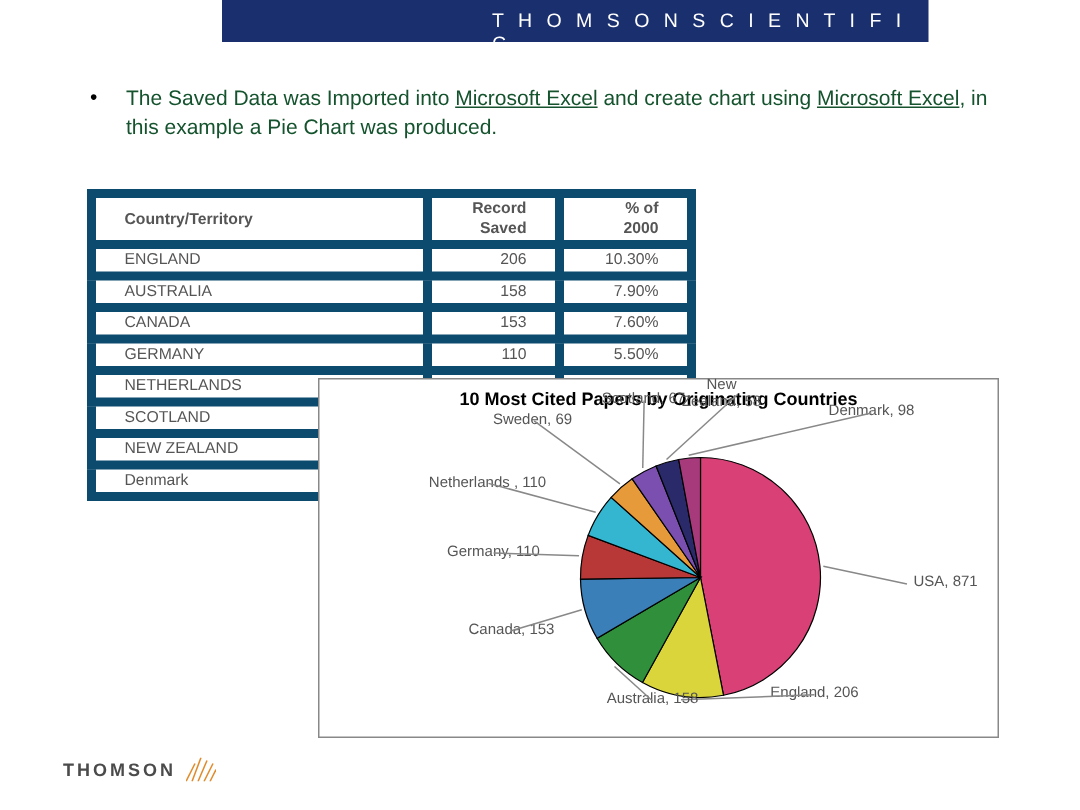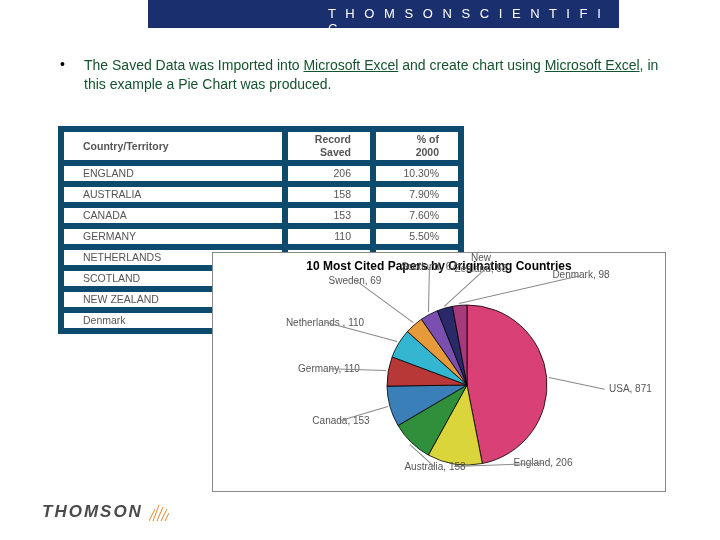--- a/index.html
+++ b/index.html
@@ -24,7 +24,7 @@
   .pie-label { position: absolute; font-size: 10px; color: #555; line-height: 1.05; text-align: center; white-space: nowrap; }
   .leader { position: absolute; background: #888; }
   .logo-area { position: absolute; bottom: 18px; left: 42px; }
-  .logo-text { color: #4b4b4b; font-size: 17px; font-weight: bold; letter-spacing: 2px; font-style: italic; }
+  .logo-text { color: #4b4b4b; font-size: 12px; font-weight: bold; letter-spacing: 2px; }
   .logo-burst { display: inline-block; vertical-align: middle; margin-left: 2px; width: 20px; height: 16px; }
 </style>
 </head>

